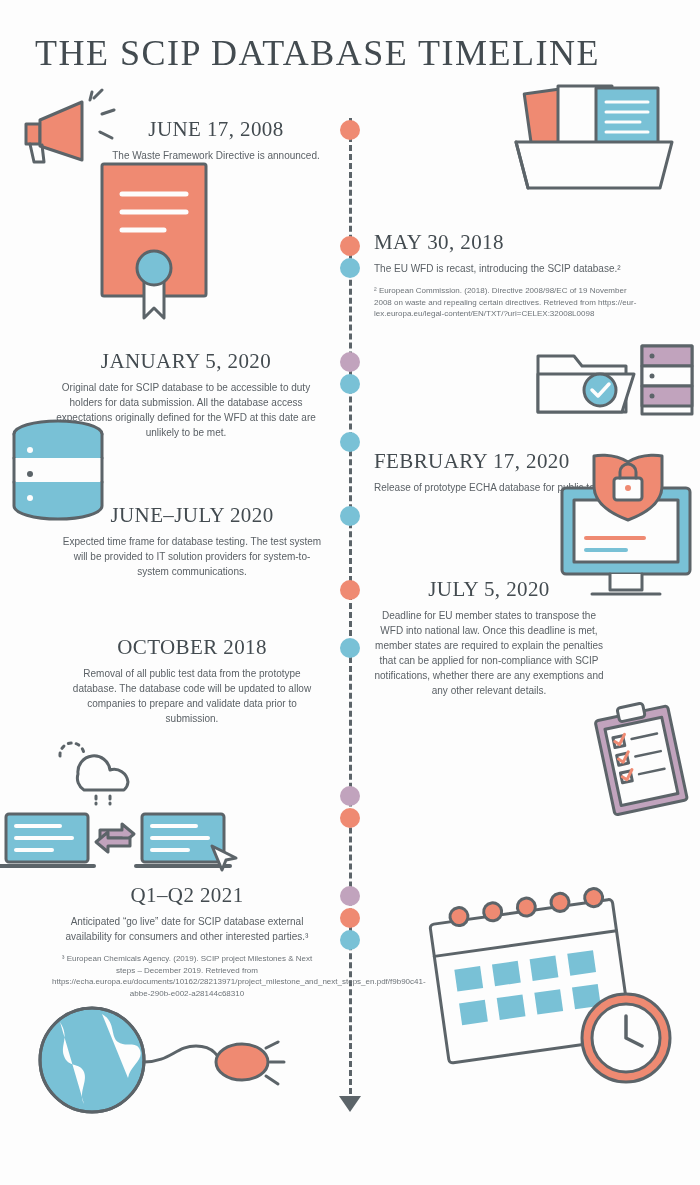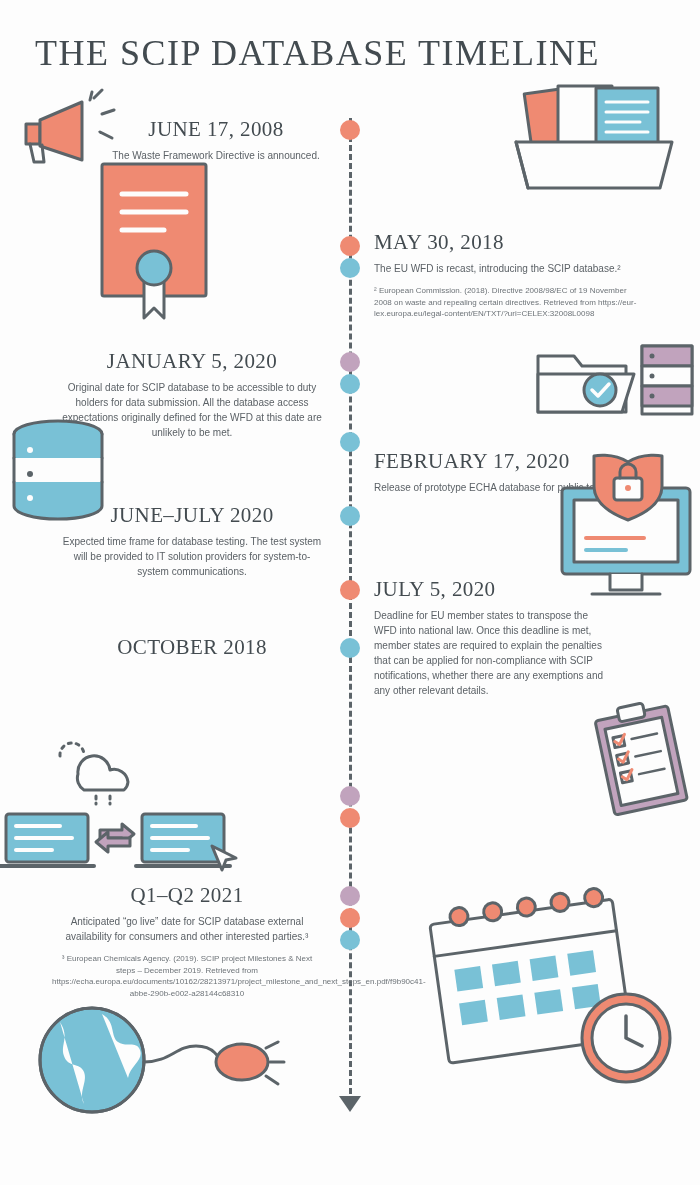--- a/index.html
+++ b/index.html
@@ -130,7 +130,7 @@
     <div class="footnote">² European Commission. (2018). Directive 2008/98/EC of 19 November 2008 on waste and repealing certain directives. Retrieved from https://eur-lex.europa.eu/legal-content/EN/TXT/?uri=CELEX:32008L0098</div>
   </div>
 
-  <div class="entry left" style="top:350px; left:62px; width:260px;">
+  <div class="entry left" style="top:350px; left:56px; width:260px;">
     <div class="date">JANUARY 5, 2020</div>
     <div class="body">Original date for SCIP database to be accessible to duty holders for data submission. All the database access expectations originally defined for the WFD at this date are unlikely to be met.</div>
   </div>

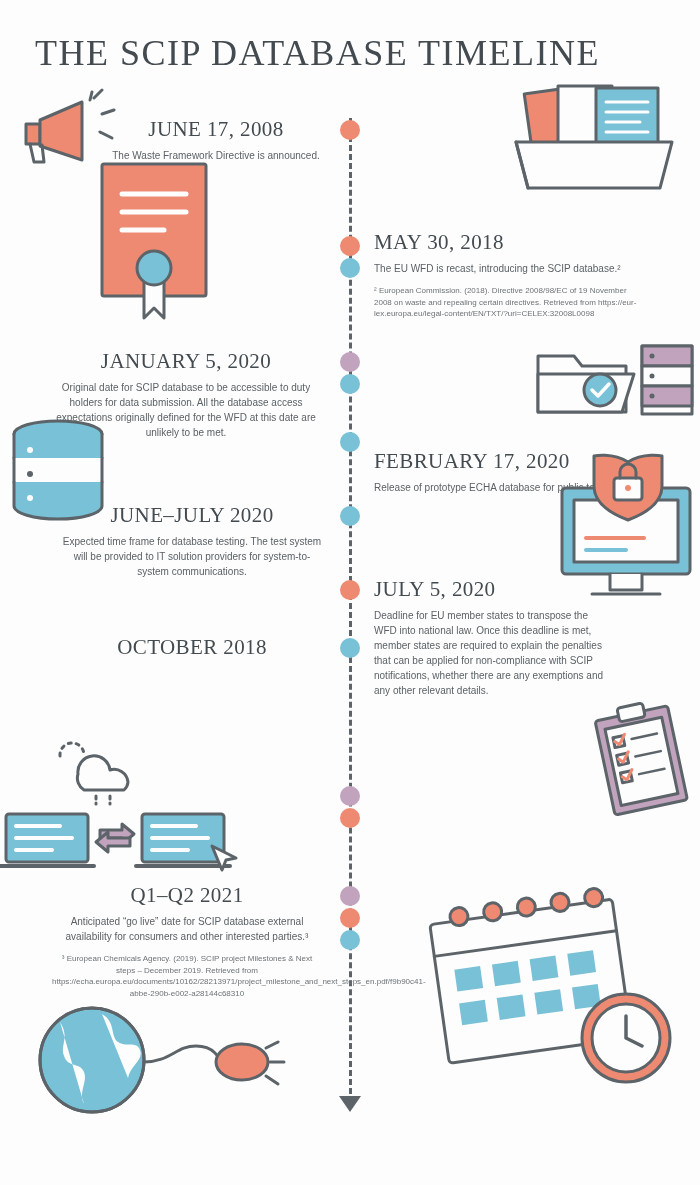--- a/index.html
+++ b/index.html
@@ -145,7 +145,7 @@
     <div class="body">Expected time frame for database testing. The test system will be provided to IT solution providers for system-to-system communications.</div>
   </div>
 
-  <div class="entry right" style="top:578px; left:374px; width:230px;">
+  <div class="entry right" style="top:578px; left:374px; width:230px;text-align:center;">
     <div class="date">JULY 5, 2020</div>
     <div class="body">Deadline for EU member states to transpose the WFD into national law. Once this deadline is met, member states are required to explain the penalties that can be applied for non-compliance with SCIP notifications, whether there are any exemptions and any other relevant details.</div>
   </div>

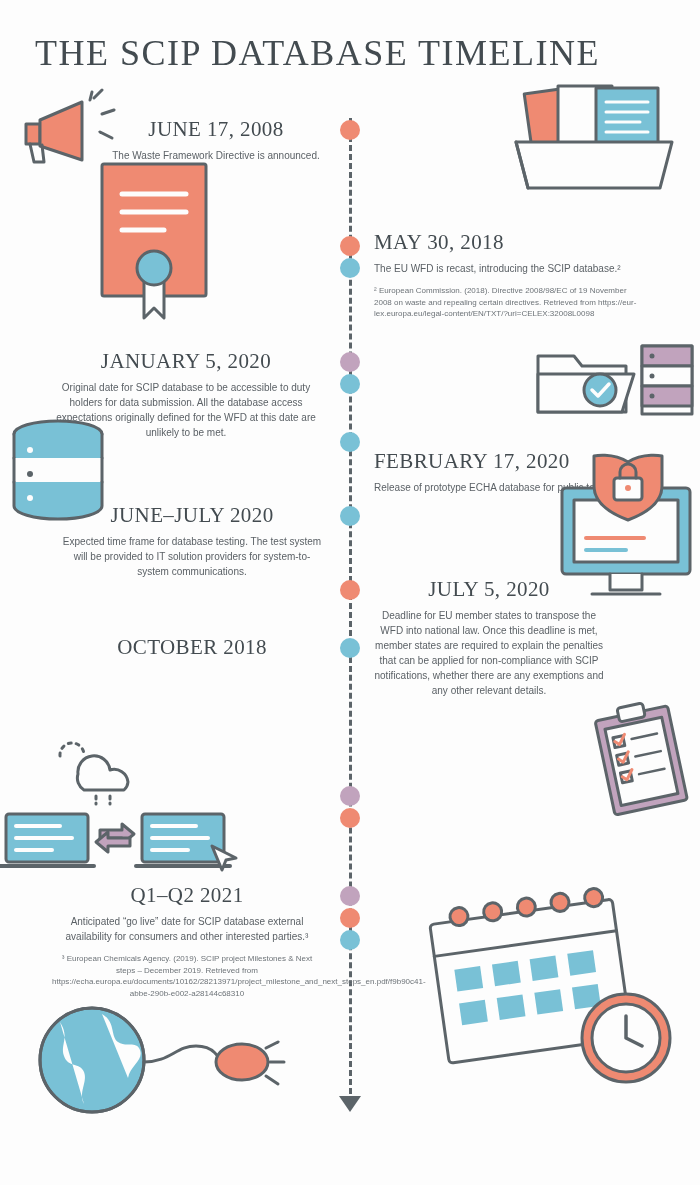--- a/index.html
+++ b/index.html
@@ -152,6 +152,7 @@
 
   <div class="entry left" style="top:636px; left:62px; width:260px;">
     <div class="date">OCTOBER 2018</div>
+    <div class="body">Removal of all public test data from the prototype database. The database code will be updated to allow companies to prepare and validate data prior to submission.</div>
   </div>
 
 

